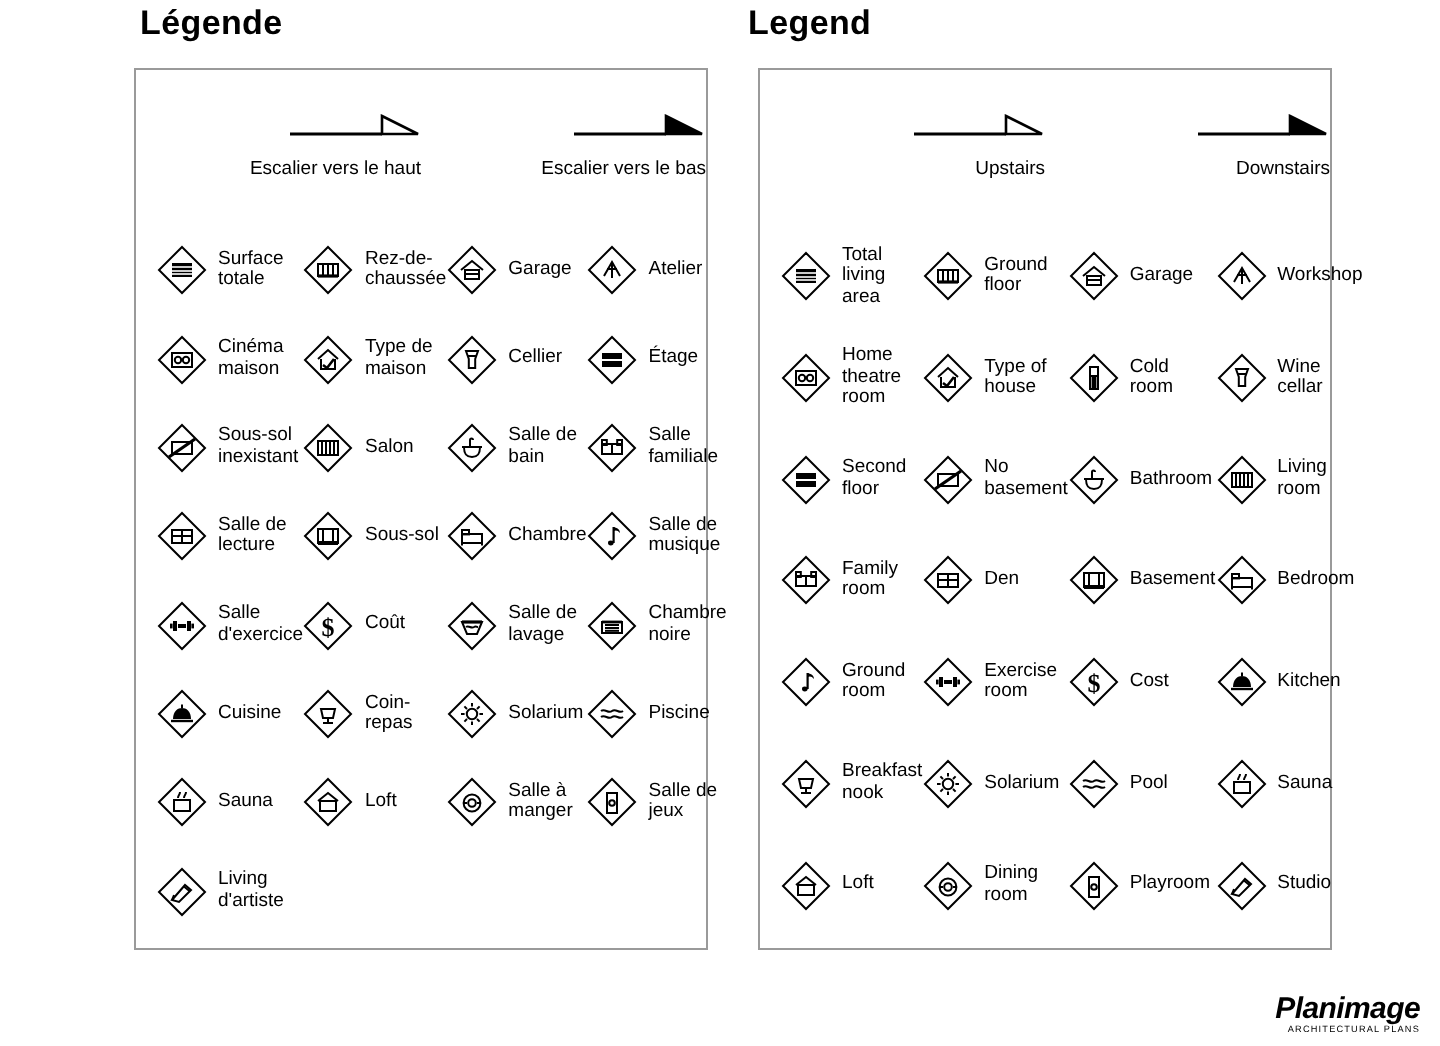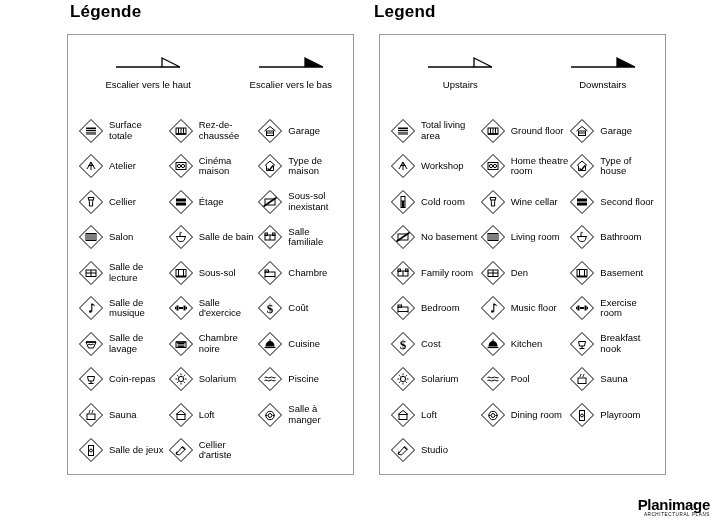--- a/index.html
+++ b/index.html
@@ -50,7 +50,7 @@
   }
   .stair-item {
     width: 50%;
-    text-align: center;
+    text-align: right;
     padding-left: 18px;
     box-sizing: border-box;
   }

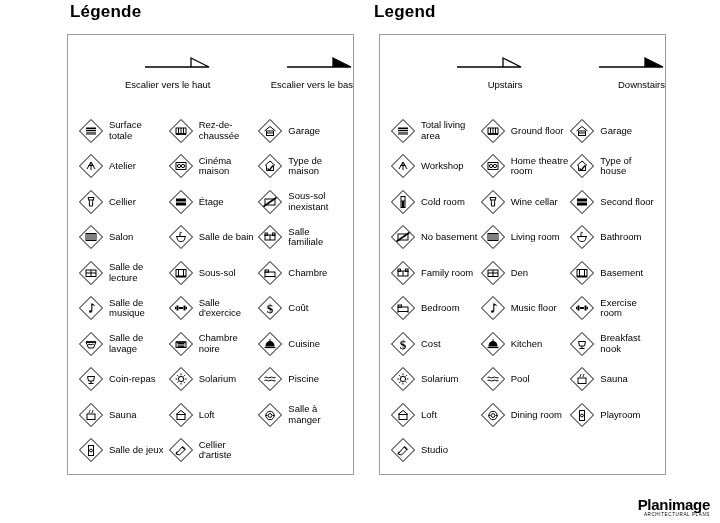--- a/index.html
+++ b/index.html
@@ -73,7 +73,7 @@
     right: 0;
     bottom: 6px;
     display: grid;
-    grid-template-columns: repeat(3, 1fr);
+    grid-template-columns: repeat(4, 1fr);
     grid-auto-rows: 1fr;
     padding: 0 6px 0 10px;
     box-sizing: border-box;

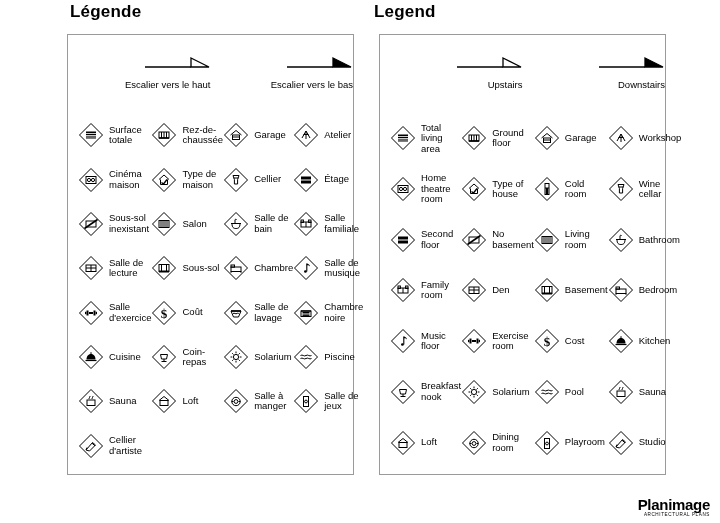--- a/index.html
+++ b/index.html
@@ -618,6 +618,17 @@
           <span class="sym">
             <svg class="diamond-svg" width="26" height="26" viewBox="0 0 26 26">
               <polygon points="13,1.5 24.5,13 13,24.5 1.5,13" fill="#fff" stroke="#000" stroke-width="1"></polygon>
+              <path d="M9 12.5 C9 16.5 10.5 17.5 13 17.5 C15.5 17.5 17 16.5 17 12.5 Z" stroke="#000" fill="none" stroke-width="1"></path>
+              <line x1="8" y1="12.5" x2="18" y2="12.5" stroke="#000" fill="none" stroke-width="1"></line>
+              <path d="M12 12.5 L12 9 C12 8 13.5 8 13.5 9" stroke="#000" fill="none" stroke-width="1"></path>
+            </svg>
+          </span>
+          <span class="lbl">Bathroom</span>
+        </div>
+        <div class="cell">
+          <span class="sym">
+            <svg class="diamond-svg" width="26" height="26" viewBox="0 0 26 26">
+              <polygon points="13,1.5 24.5,13 13,24.5 1.5,13" fill="#fff" stroke="#000" stroke-width="1"></polygon>
               <rect x="8" y="9.5" width="10" height="7" stroke="#000" fill="none" stroke-width="1"></rect>
               <line x1="10" y1="9.5" x2="10" y2="16.5" stroke="#000" fill="none" stroke-width="1"></line>
               <line x1="12" y1="9.5" x2="12" y2="16.5" stroke="#000" fill="none" stroke-width="1"></line>
@@ -626,17 +637,6 @@
             </svg>
           </span>
           <span class="lbl">Living room</span>
-        </div>
-        <div class="cell">
-          <span class="sym">
-            <svg class="diamond-svg" width="26" height="26" viewBox="0 0 26 26">
-              <polygon points="13,1.5 24.5,13 13,24.5 1.5,13" fill="#fff" stroke="#000" stroke-width="1"></polygon>
-              <path d="M9 12.5 C9 16.5 10.5 17.5 13 17.5 C15.5 17.5 17 16.5 17 12.5 Z" stroke="#000" fill="none" stroke-width="1"></path>
-              <line x1="8" y1="12.5" x2="18" y2="12.5" stroke="#000" fill="none" stroke-width="1"></line>
-              <path d="M12 12.5 L12 9 C12 8 13.5 8 13.5 9" stroke="#000" fill="none" stroke-width="1"></path>
-            </svg>
-          </span>
-          <span class="lbl">Bathroom</span>
         </div>
         <div class="cell">
           <span class="sym">

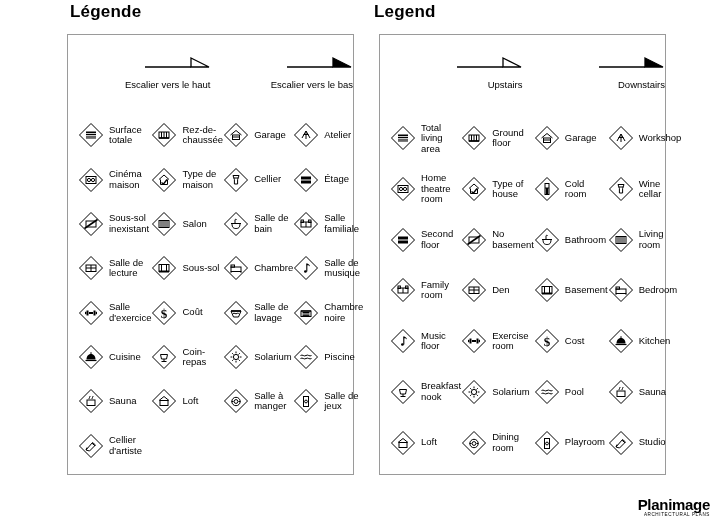--- a/index.html
+++ b/index.html
@@ -694,7 +694,7 @@
               <path d="M13.8 8.5 C16 9 17 10 17 11.5 C16 10.2 15 10 13.8 10.5 Z" fill="#000"></path>
             </svg>
           </span>
-          <span class="lbl">Music floor</span>
+          <span class="lbl">Ground room</span>
         </div>
         <div class="cell">
           <span class="sym">

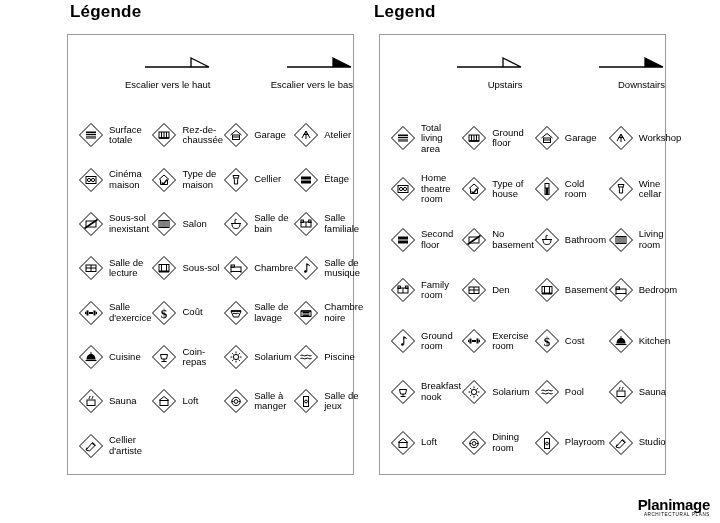--- a/index.html
+++ b/index.html
@@ -477,7 +477,7 @@
               <path d="M8 17 L9 14.5" stroke="#000" fill="none" stroke-width="1"></path>
             </svg>
           </span>
-          <span class="lbl">Cellier d'artiste</span>
+          <span class="lbl">Living d'artiste</span>
         </div>
       </div>
   </div>

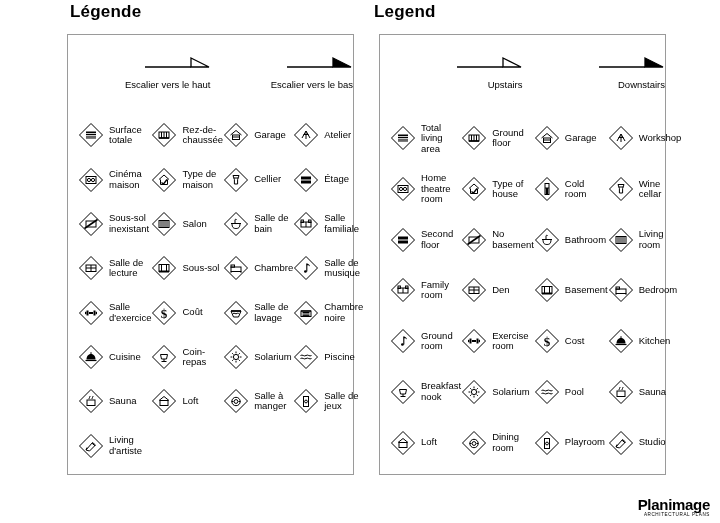--- a/index.html
+++ b/index.html
@@ -107,6 +107,7 @@
   .brand-name {
     font-size: 15px;
     font-weight: bold;
+    font-style: italic;
     letter-spacing: -0.3px;
     display: block;
   }

